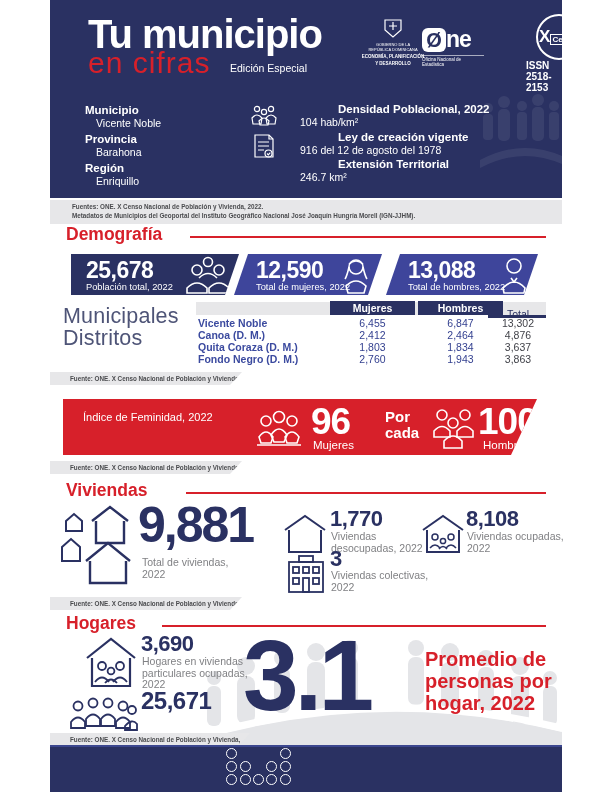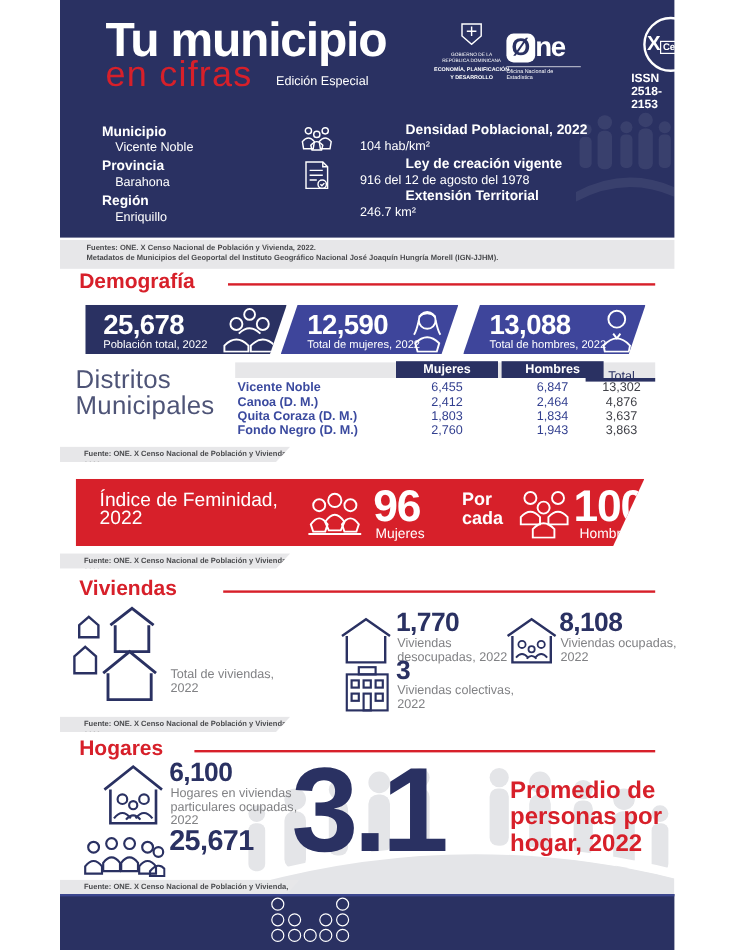--- a/index.html
+++ b/index.html
@@ -239,8 +239,8 @@
   </div>
 
   <div class="abs distritos-title">
+    <div>Municipales</div>
     <div>Distritos</div>
-    <div>Municipales</div>
   </div>
 
   <div class="abs tbl-header-strip"></div>

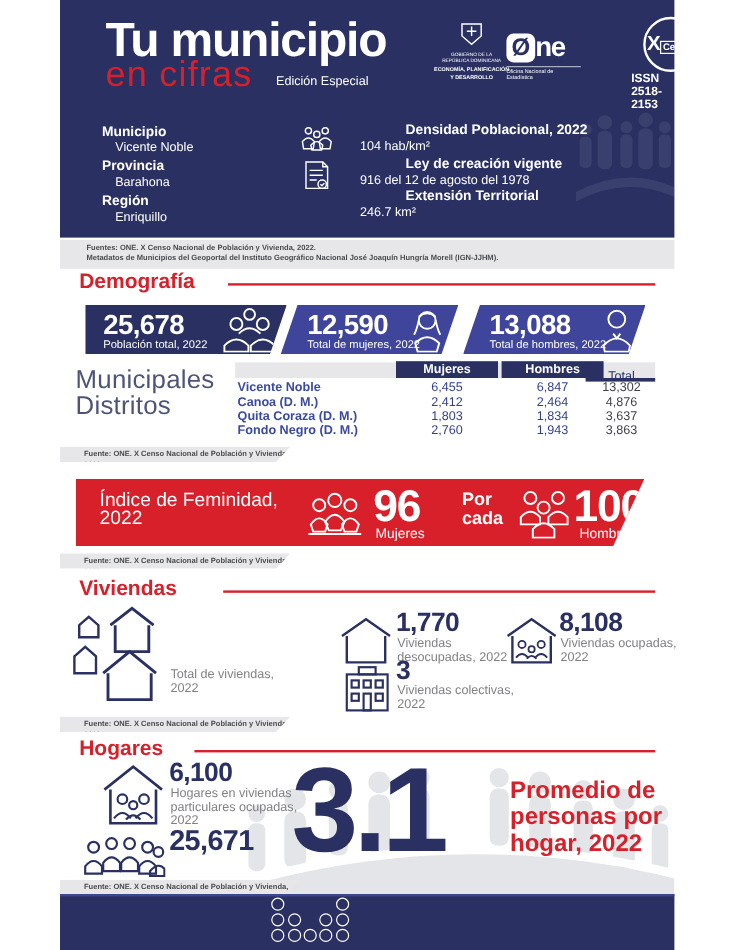--- a/index.html
+++ b/index.html
@@ -70,7 +70,7 @@
   
   .fem-banner{left:63px;top:399px;width:474px;height:56px;background:#d7202a;
               clip-path:polygon(0 0,100% 0,calc(100% - 26px) 100%,0 100%);color:#fff;}
-  .fem-title{position:absolute;left:20px;top:11px;width:160px;font-size:16px;line-height:15px;}
+  .fem-title{position:absolute;left:20px;top:11px;width:160px;font-size:11px;line-height:15px;}
   .fem-num{position:absolute;font-size:37px;font-weight:bold;letter-spacing:-1px;line-height:34px;}
   .fem-sub{position:absolute;font-size:11.5px;}
   .fem-conn{position:absolute;left:322px;top:10px;font-size:15px;font-weight:bold;line-height:16px;}

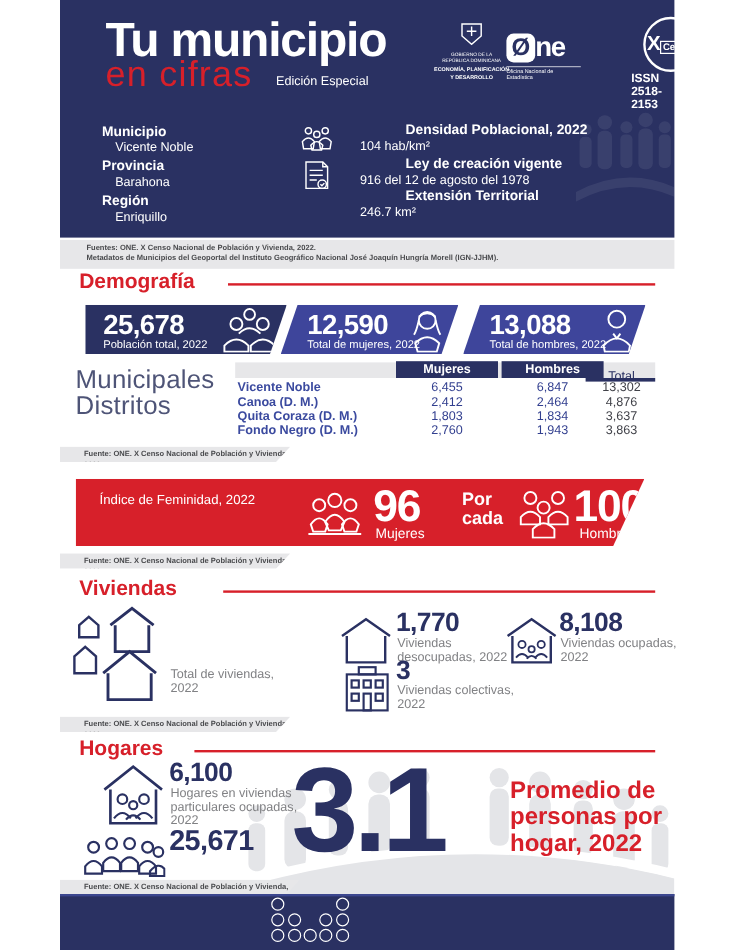--- a/index.html
+++ b/index.html
@@ -321,6 +321,7 @@
       <path d="M28,58 L50,40 L72,58 M32,58 V80 H68 V58" stroke-width="2.4"></path>
     </g>
   </svg>
+  <div class="abs big-num" style="left:138px;top:496px;font-size:50px;letter-spacing:-2px;">9,881</div>
   <div class="abs gray-label" style="left:142px;top:557px;width:112px;">Total de viviendas, 2022</div>
 
   <svg class="abs navy-icon" style="left:283px;top:514px;" width="44" height="40" viewBox="0 0 44 40">

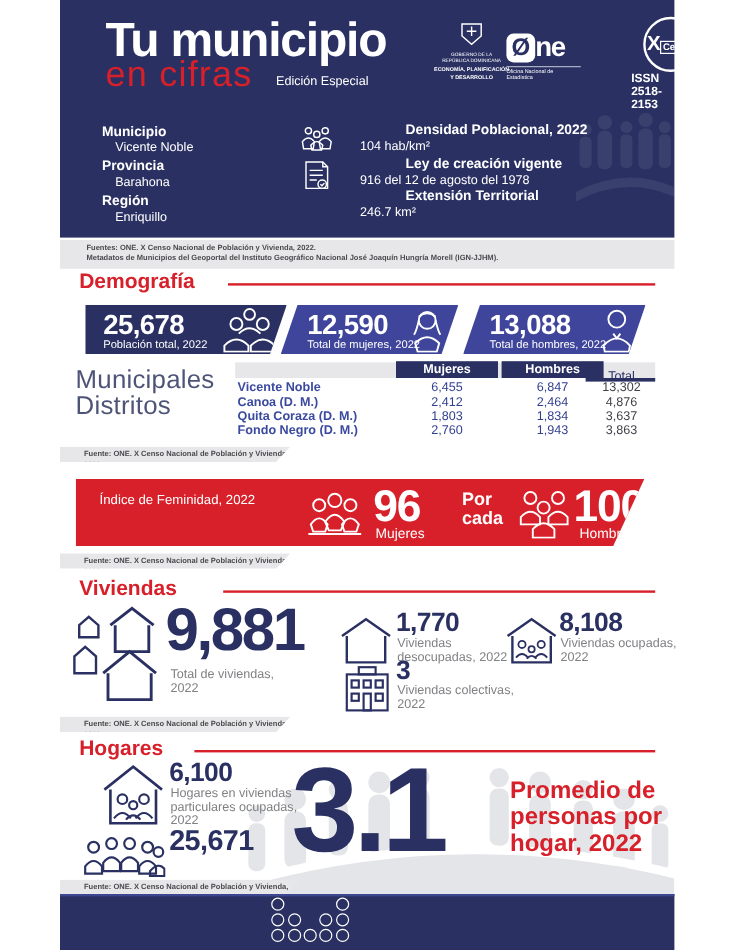--- a/index.html
+++ b/index.html
@@ -406,7 +406,7 @@
         <path d="M21,47 Q27,40 33,47" stroke-width="1.8"></path>
     </g>
   </svg>
-  <div class="abs mini-num" style="left:141px;top:633px;">6,100</div>
+  <div class="abs mini-num" style="left:141px;top:633px;">3,690</div>
   <div class="abs gray-label" style="left:142px;top:656px;width:128px;">Hogares en viviendas particulares ocupadas, 2022</div>
 
   <svg class="abs navy-icon" style="left:70px;top:696px;" width="68" height="40" viewBox="0 0 68 40">

